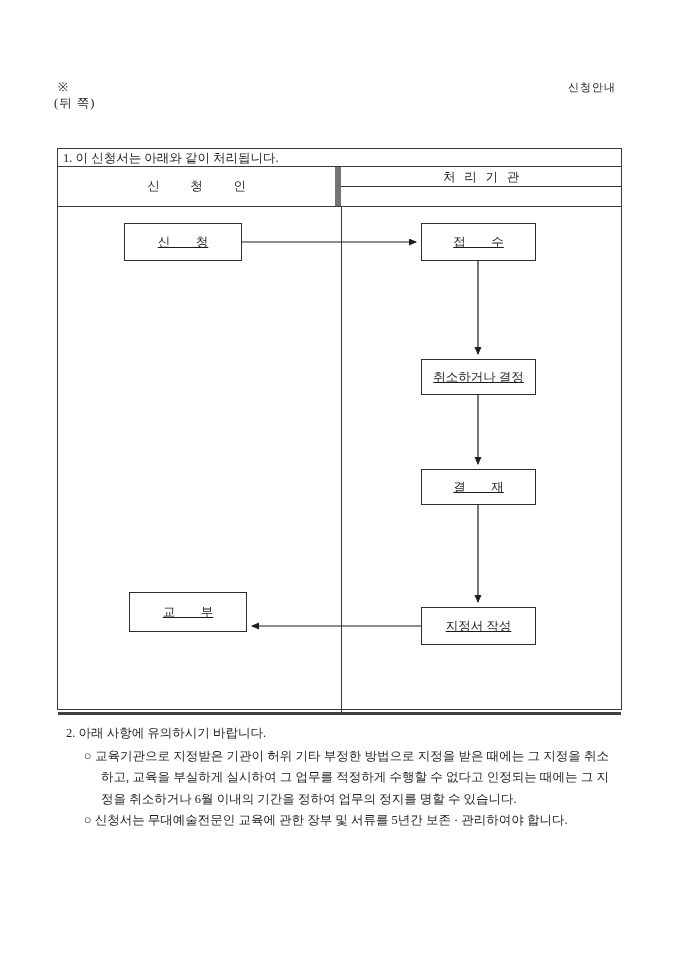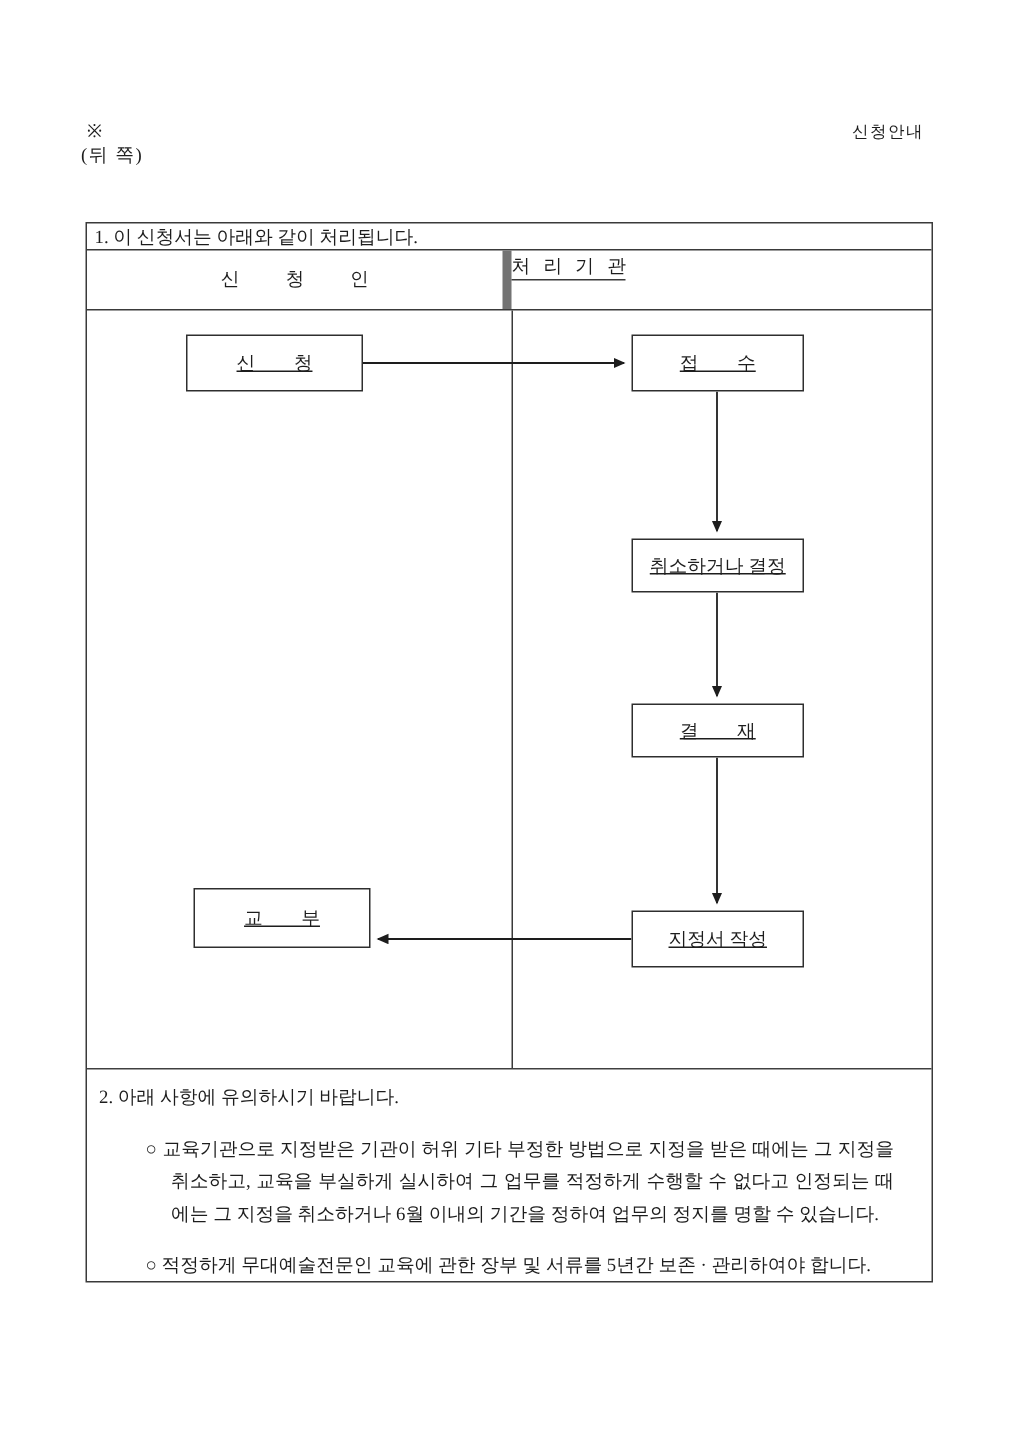--- a/index.html
+++ b/index.html
@@ -21,7 +21,7 @@
   
   .process-table {
     left: 57px; top: 148px;
-    width: 565px; height: 707px;
+    width: 565px; height: 562px;
     border: 1px solid #3a3a3a;
     box-sizing: border-box;
     font-size: 12.5px;

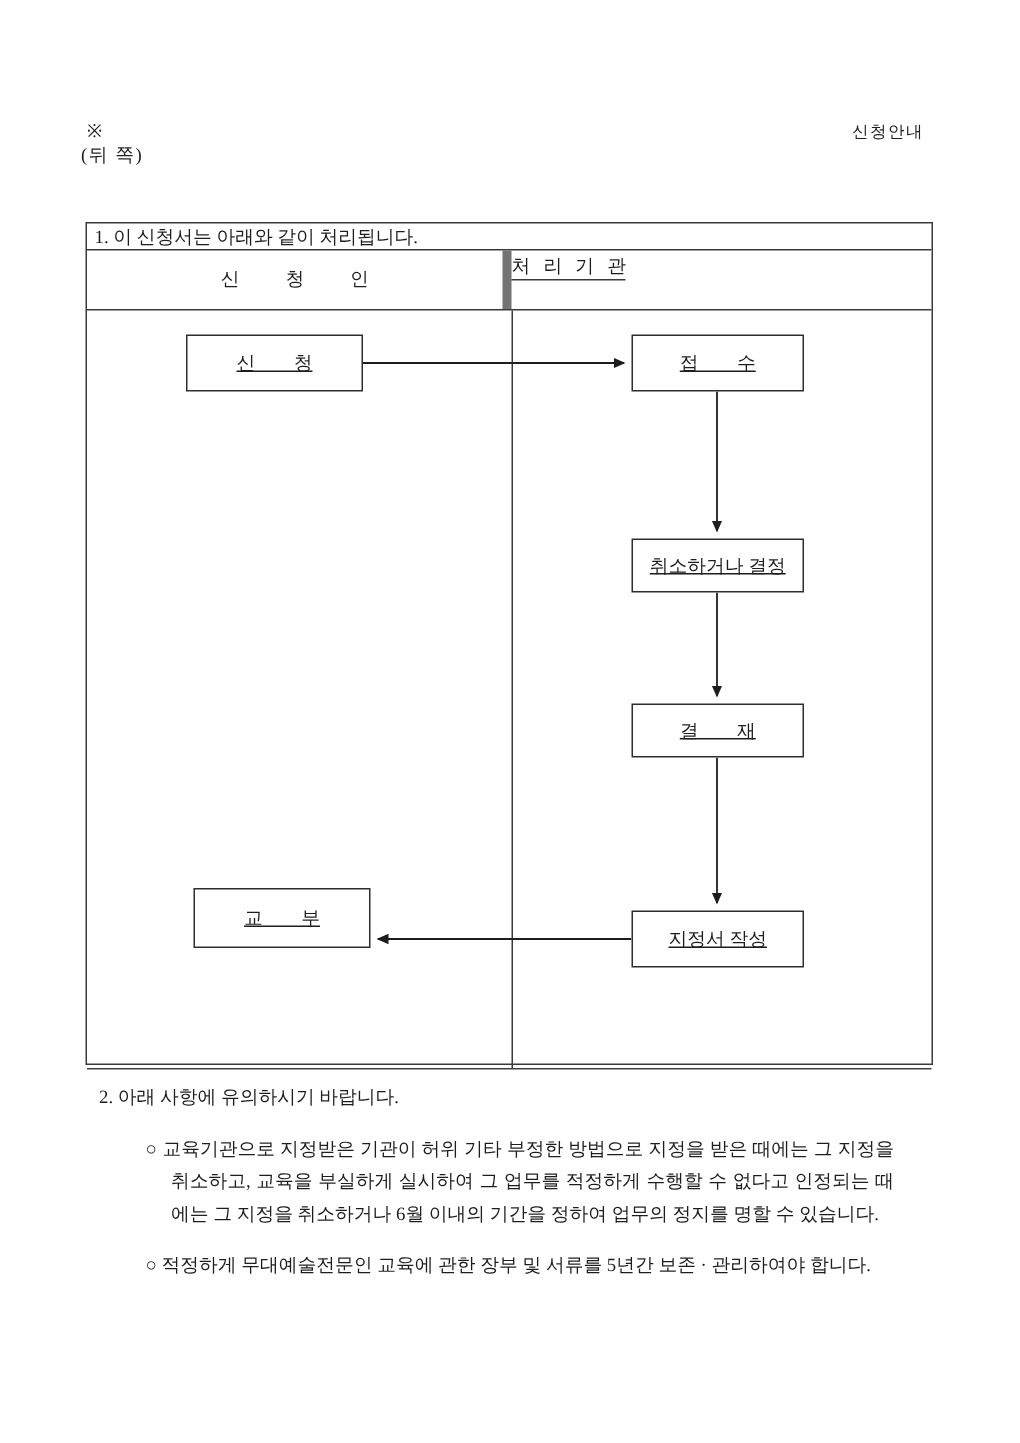--- a/index.html
+++ b/index.html
@@ -39,7 +39,7 @@
     word-spacing: 2.2em;
     text-align: right;
   }
-  .col-agency { flex: 1; display: flex; flex-direction: row; }
+  .col-agency { flex: 1; display: flex; flex-direction: column; }
   .agency-top {
     height: 20px; line-height: 20px; text-align: center;
     border-bottom: 1px solid #3a3a3a; box-sizing: border-box;

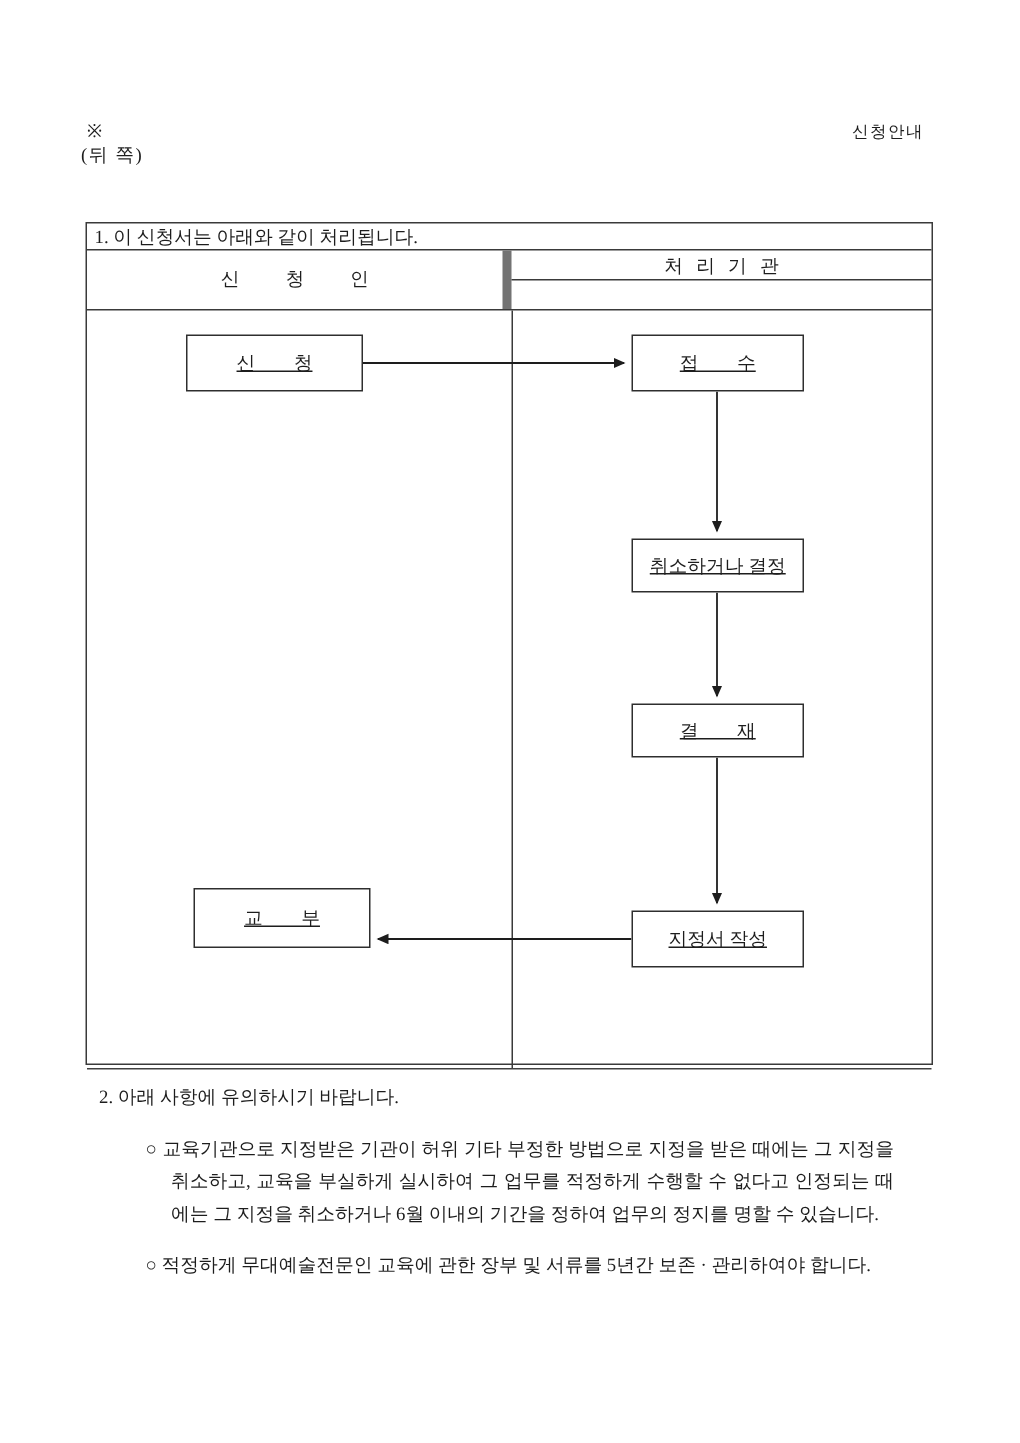--- a/index.html
+++ b/index.html
@@ -73,7 +73,7 @@
 
   
   .notes {
-    border-top: 1px solid #404040;
+    border-top: 3px solid #404040;
     box-sizing: border-box;
     height: 144px;
     padding: 8px 12px 0 8px;

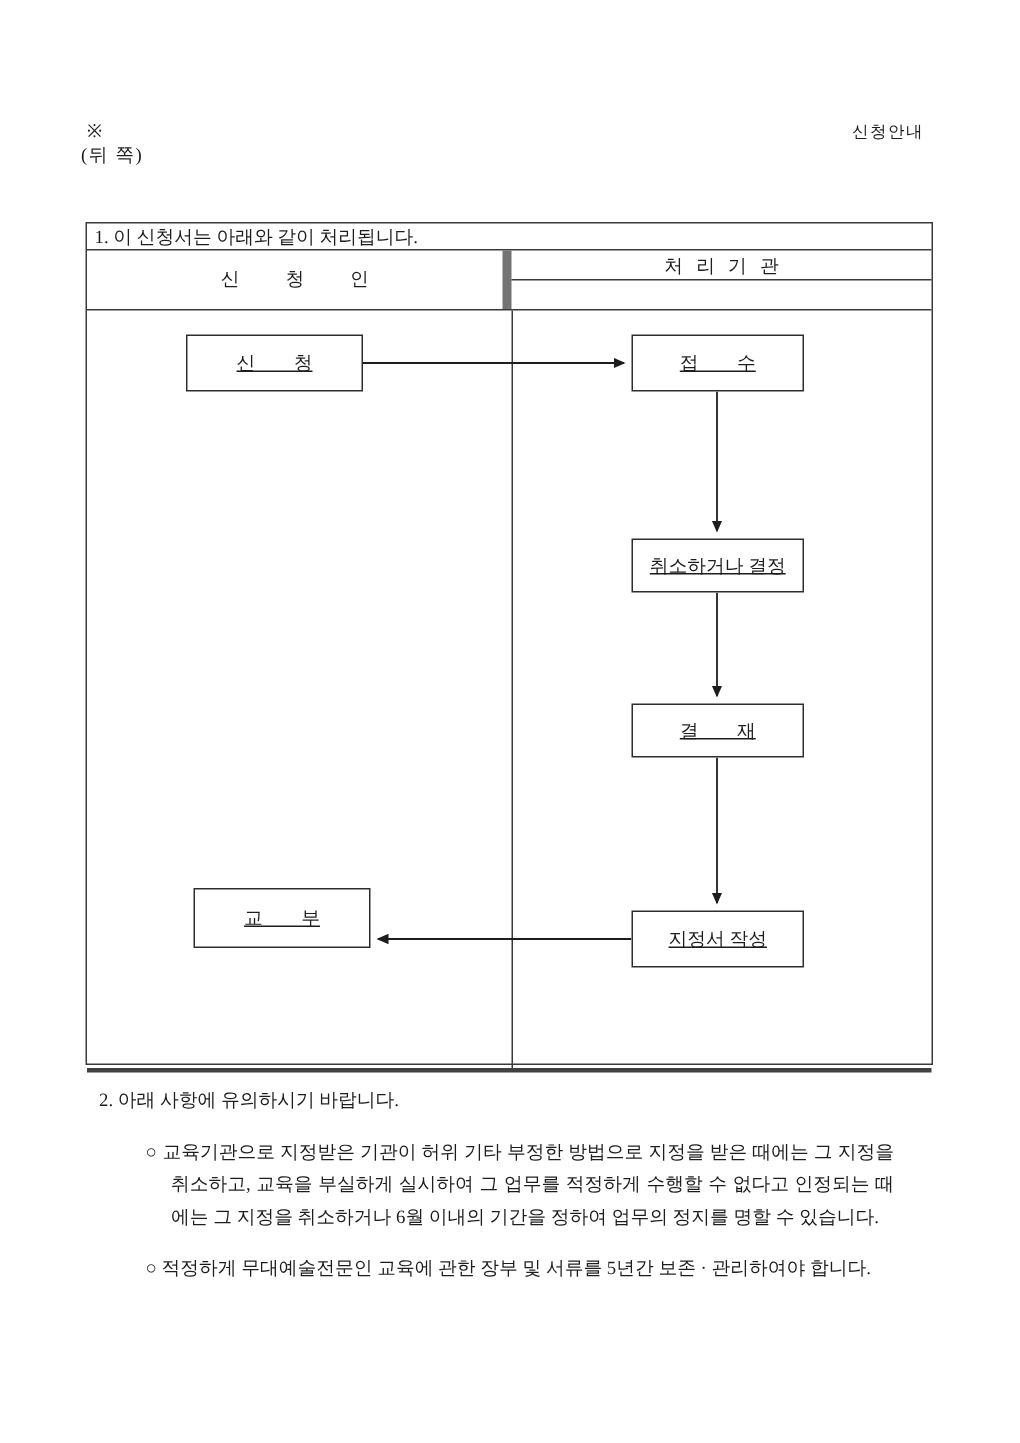--- a/index.html
+++ b/index.html
@@ -82,7 +82,7 @@
   }
   .note-heading { margin: 0 0 1px 0; }
   .note-item {
-    margin: 13px;
+    margin: 0;
     padding-left: 35px;
     text-indent: -17px;
     text-align: justify;

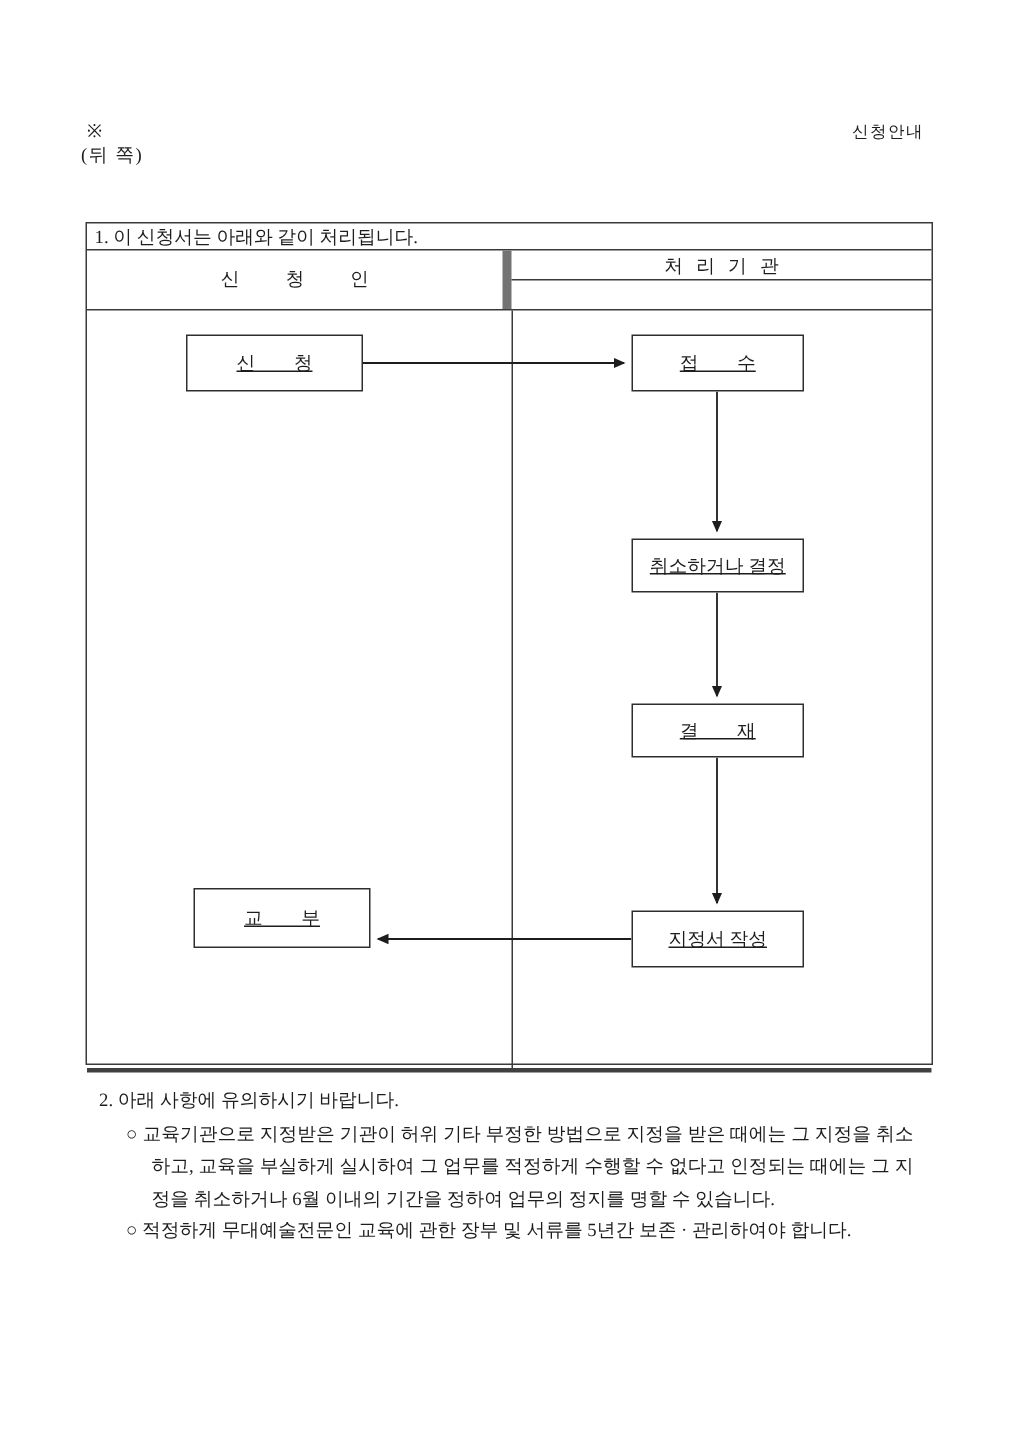--- a/index.html
+++ b/index.html
@@ -133,7 +133,7 @@
   <div class="notes">
     <p class="note-heading">2. 아래 사항에 유의하시기 바랍니다.</p>
     <p class="note-item">○ 교육기관으로 지정받은 기관이 허위 기타 부정한 방법으로 지정을 받은 때에는 그 지정을 취소하고, 교육을 부실하게 실시하여 그 업무를 적정하게 수행할 수 없다고 인정되는 때에는 그 지정을 취소하거나 6월 이내의 기간을 정하여 업무의 정지를 명할 수 있습니다.</p>
-    <p class="note-item">○ 적정하게 무대예술전문인 교육에 관한 장부 및 서류를 5년간 보존 · 관리하여야 합니다.</p>
+    <p class="note-item">○ 신청서는 무대예술전문인 교육에 관한 장부 및 서류를 5년간 보존 · 관리하여야 합니다.</p>
   </div>
 
 </div>

